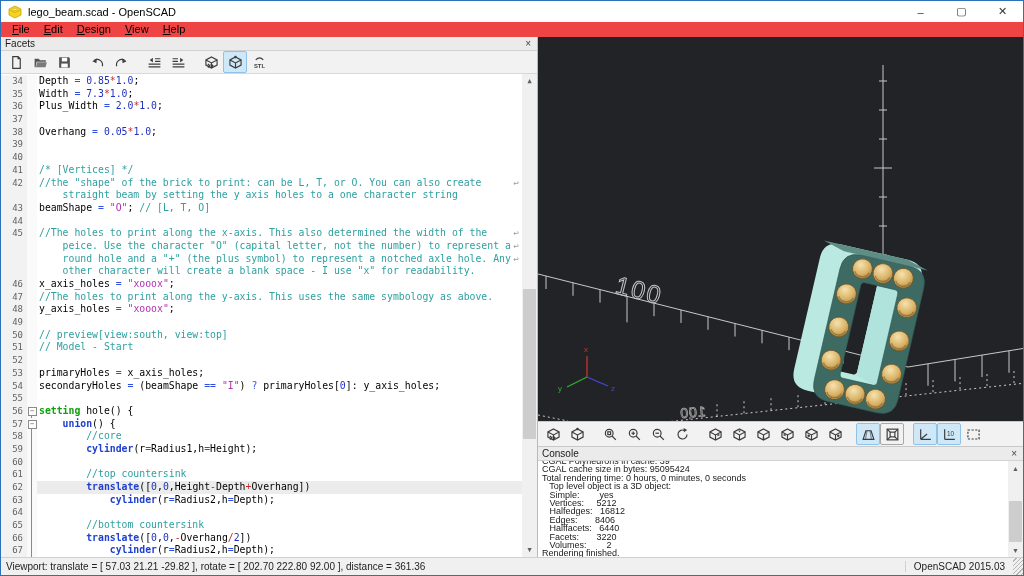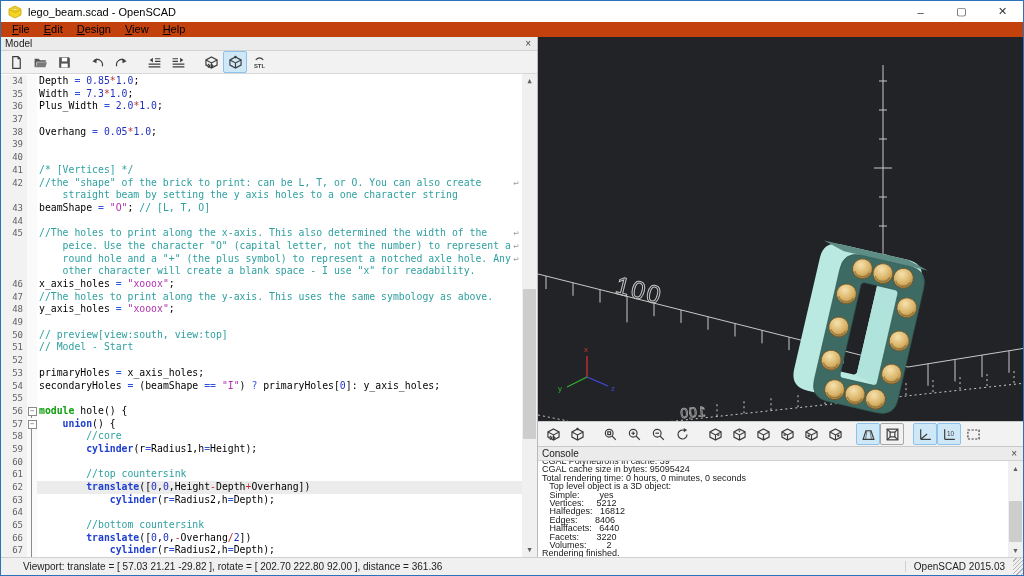--- a/index.html
+++ b/index.html
@@ -13,7 +13,7 @@
   .winbtn{width:41px;height:21px;display:flex;align-items:center;justify-content:center;
     font-size:11px;color:#333;cursor:default;}
   
-  .menubar{height:15px;background:#c2410c;display:flex;align-items:center;padding-left:4px;flex:none;}
+  .menubar{height:15px;background:#ef4444;display:flex;align-items:center;padding-left:4px;flex:none;}
   .menuitem{font-size:11px;color:#000;padding:0 7px;line-height:15px;}
   .menuitem u{text-decoration:underline;}
   

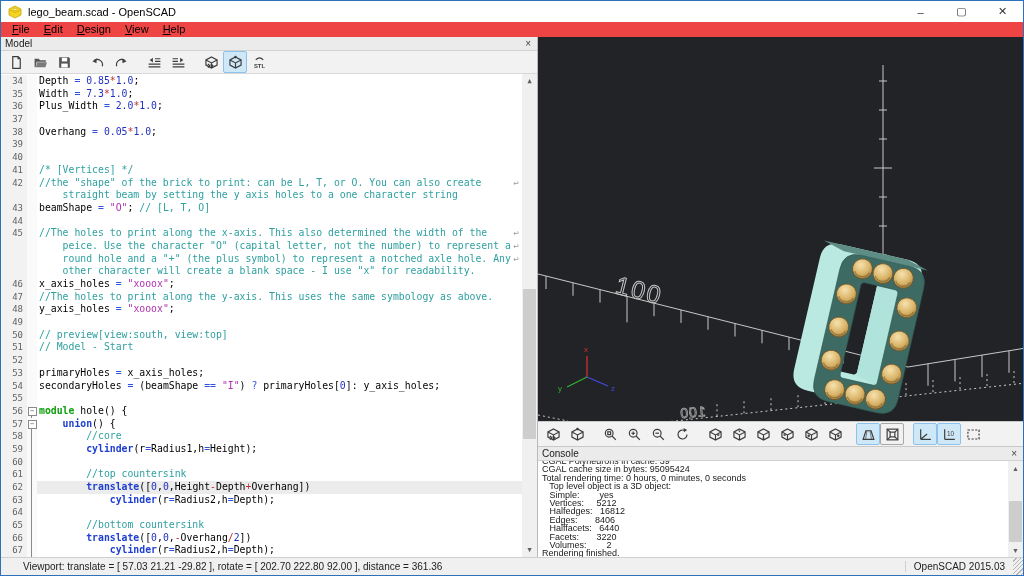--- a/index.html
+++ b/index.html
@@ -105,7 +105,7 @@
 
     <div class="left">
       <div class="panel-head">
-        <span class="ptitle">Model</span>
+        <span class="ptitle">Facets</span>
         <span class="pclose">×</span>
       </div>
       <div class="etoolbar" id="editor-toolbar">

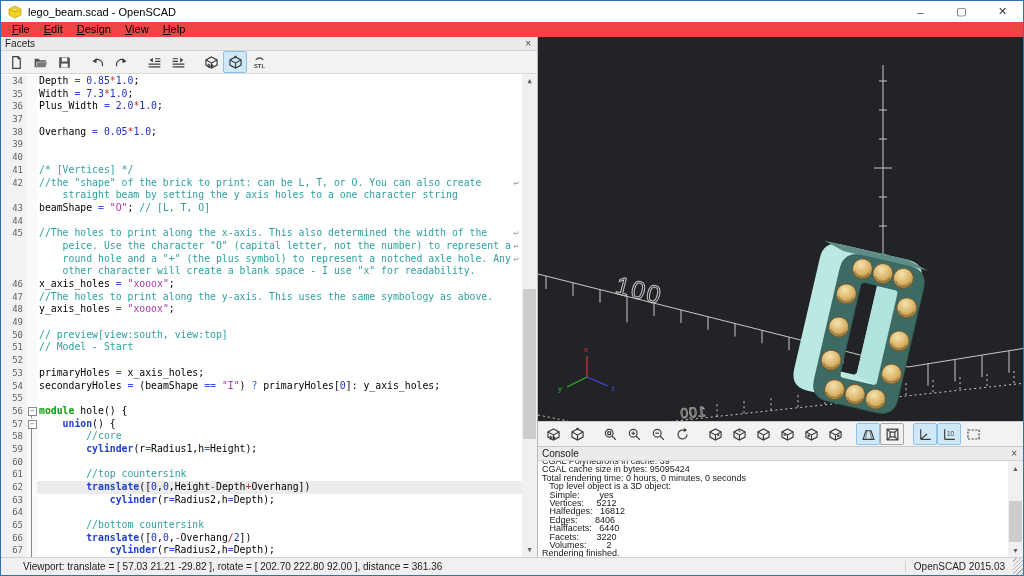--- a/index.html
+++ b/index.html
@@ -206,7 +206,7 @@
             <div class="crow"><span class="lnum">53</span><span class="fmargin"></span><span class="ctext"><span class="s-t">primaryHoles </span><span class="s-eq">=</span><span class="s-t"> x_axis_holes;</span></span></div>
             <div class="crow"><span class="lnum">54</span><span class="fmargin"></span><span class="ctext"><span class="s-t">secondaryHoles </span><span class="s-eq">=</span><span class="s-t"> (beamShape </span><span class="s-eq">==</span><span class="s-t"> </span><span class="s-str">"I"</span><span class="s-t">) </span><span class="s-eq">?</span><span class="s-t"> primaryHoles[</span><span class="s-num">0</span><span class="s-t">]: y_axis_holes;</span></span></div>
             <div class="crow"><span class="lnum">55</span><span class="fmargin"></span><span class="ctext"></span></div>
-            <div class="crow"><span class="lnum">56</span><span class="fmargin"><span class="fbox">−</span><span class="fboxline"></span></span><span class="ctext"><span class="s-kw">module</span><span class="s-t"> hole() {</span></span></div>
+            <div class="crow"><span class="lnum">56</span><span class="fmargin"><span class="fbox">−</span><span class="fboxline"></span></span><span class="ctext"><span class="s-kw">setting</span><span class="s-t"> hole() {</span></span></div>
             <div class="crow"><span class="lnum">57</span><span class="fmargin"><span class="fbox">−</span><span class="fboxline"></span></span><span class="ctext"><span class="s-t">    </span><span class="s-fn">union</span><span class="s-t">() {</span></span></div>
             <div class="crow"><span class="lnum">58</span><span class="fmargin"><span class="fline"></span></span><span class="ctext"><span class="s-t">        </span><span class="s-cm">//core</span></span></div>
             <div class="crow"><span class="lnum">59</span><span class="fmargin"><span class="fline"></span></span><span class="ctext"><span class="s-t">        </span><span class="s-fn">cylinder</span><span class="s-t">(r</span><span class="s-eq">=</span><span class="s-t">Radius1,h</span><span class="s-eq">=</span><span class="s-t">Height);</span></span></div>

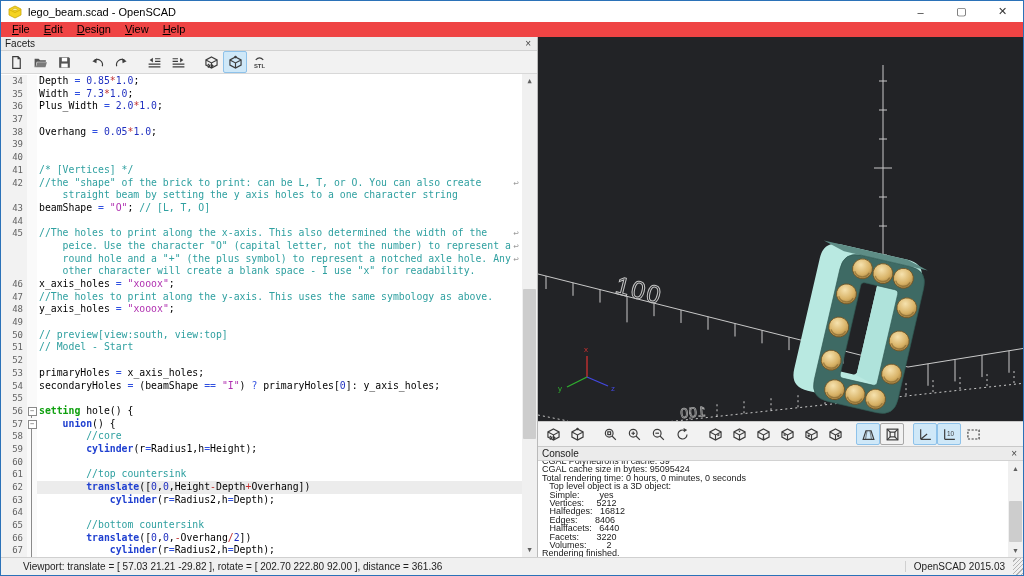--- a/index.html
+++ b/index.html
@@ -68,7 +68,7 @@
   
   .statusbar{height:17px;flex:none;background:#f0f0f0;border-top:1px solid #d0d0d0;display:flex;
     align-items:center;font-size:10px;color:#222;}
-  .statusbar .sleft{padding-left:22px;flex:1;white-space:nowrap;overflow:hidden;}
+  .statusbar .sleft{padding-left:5px;flex:1;white-space:nowrap;overflow:hidden;}
   .statusbar .sright{border-left:1px solid #d0d0d0;padding:0 8px;white-space:nowrap;}
   .statusbar .grip{width:10px;height:100%;flex:none;background:
     repeating-linear-gradient(135deg,transparent 0 2px,#b5b5b5 2px 3px);}

